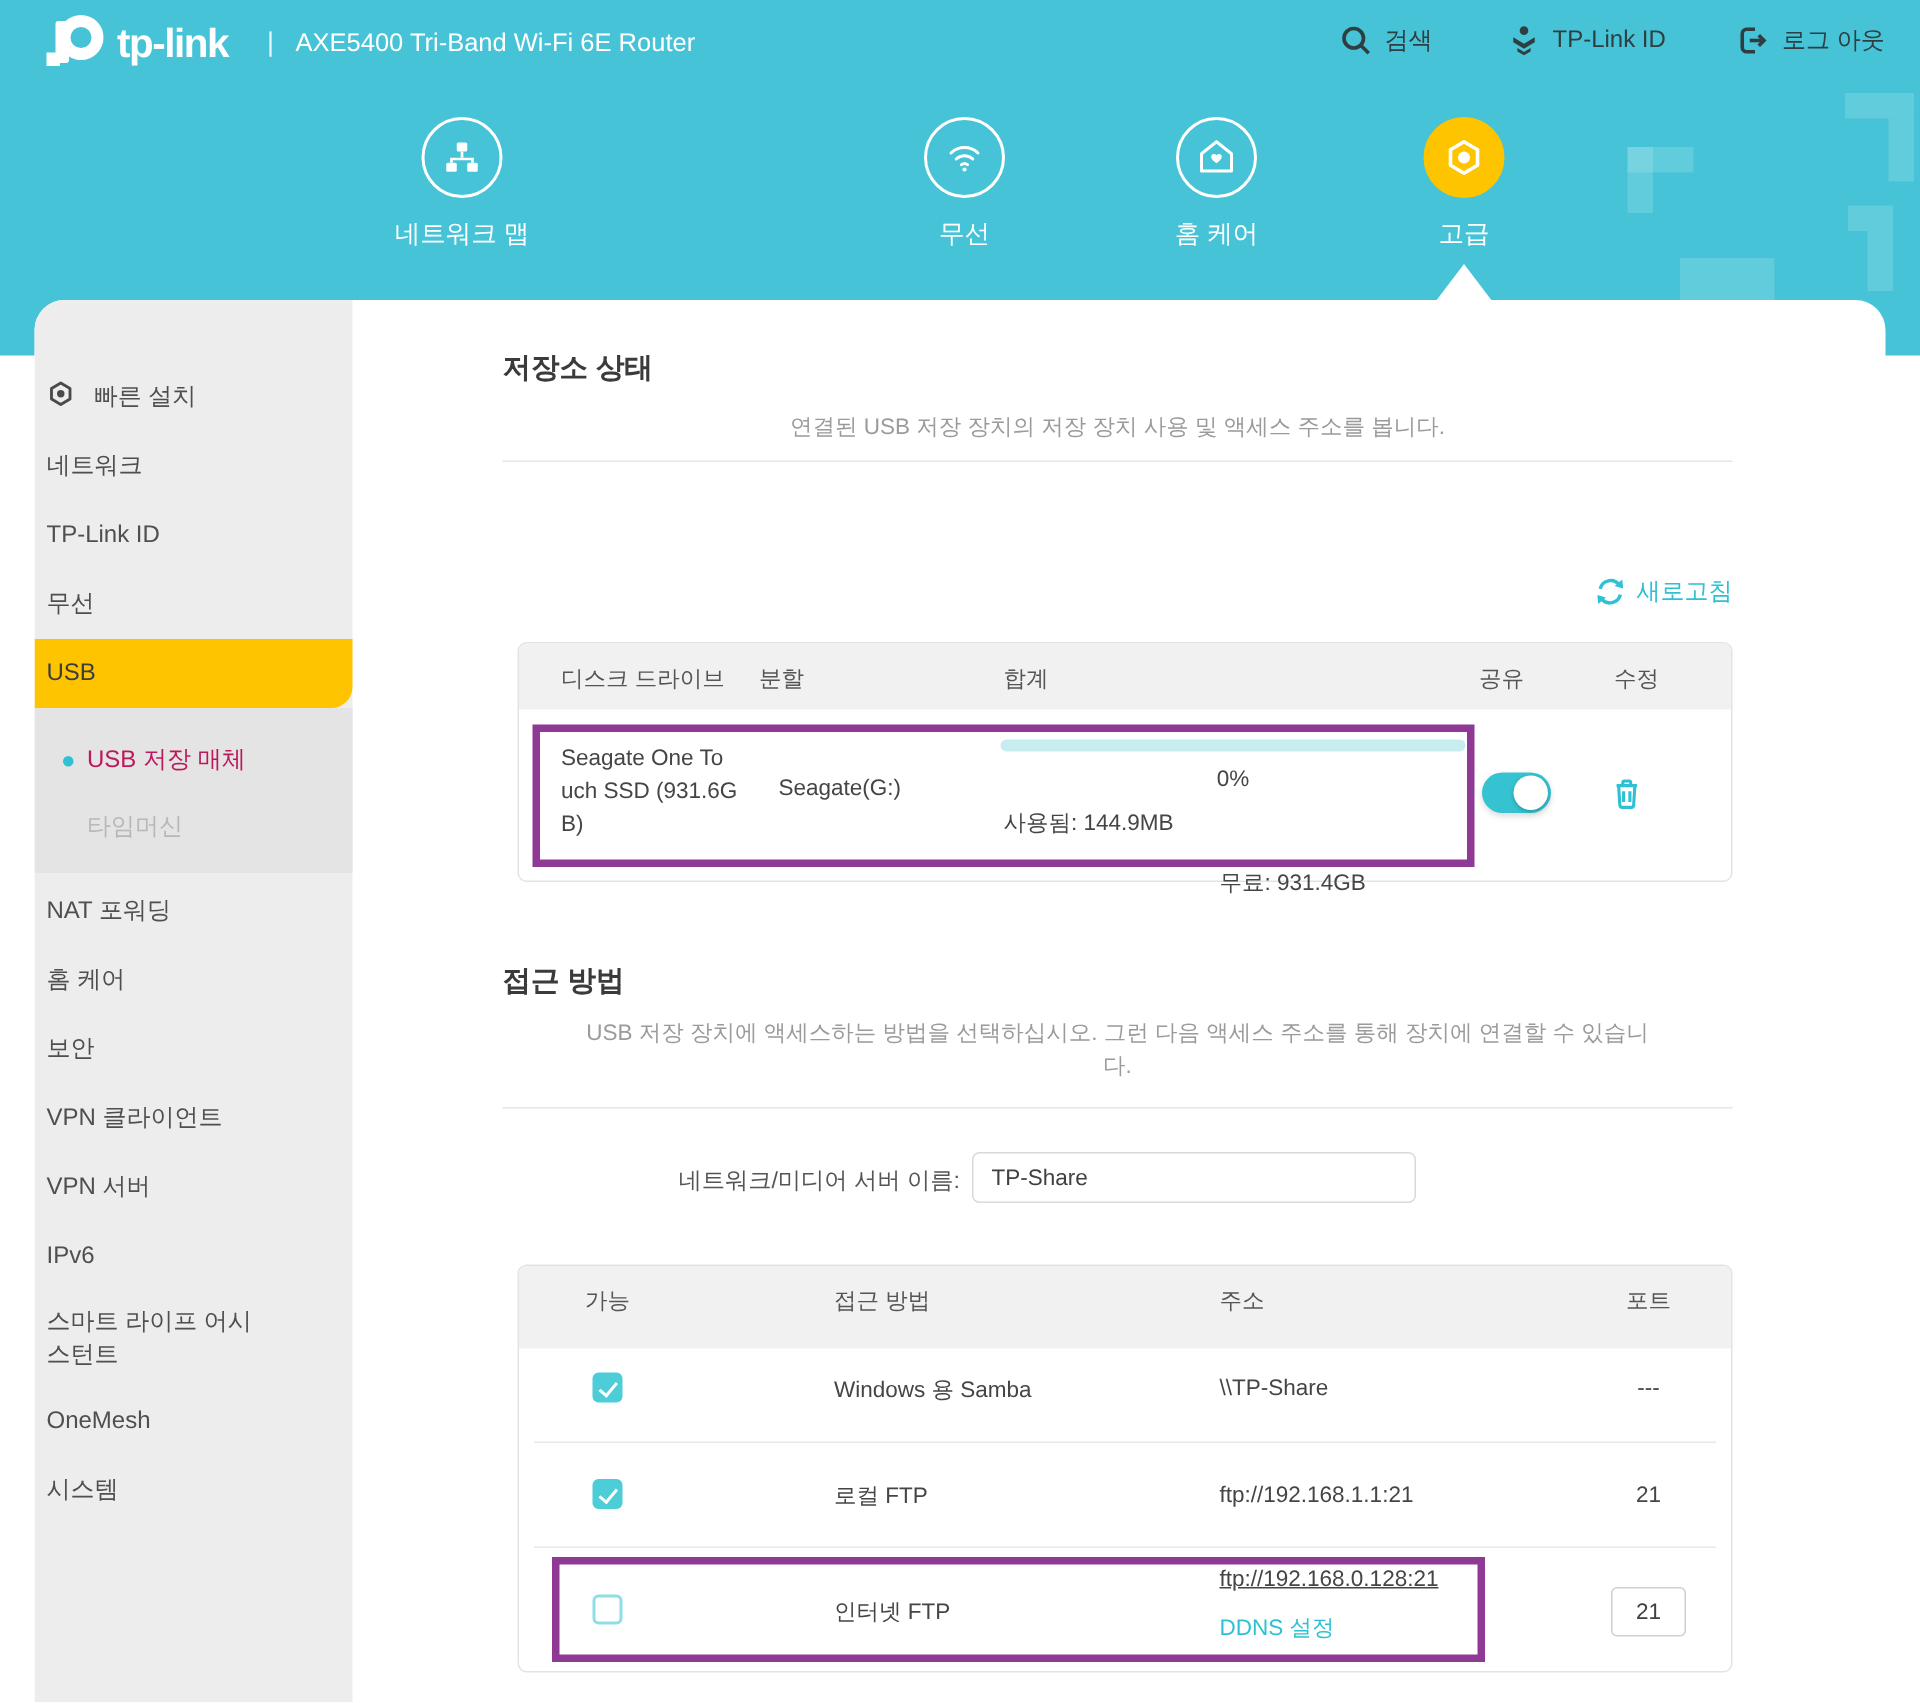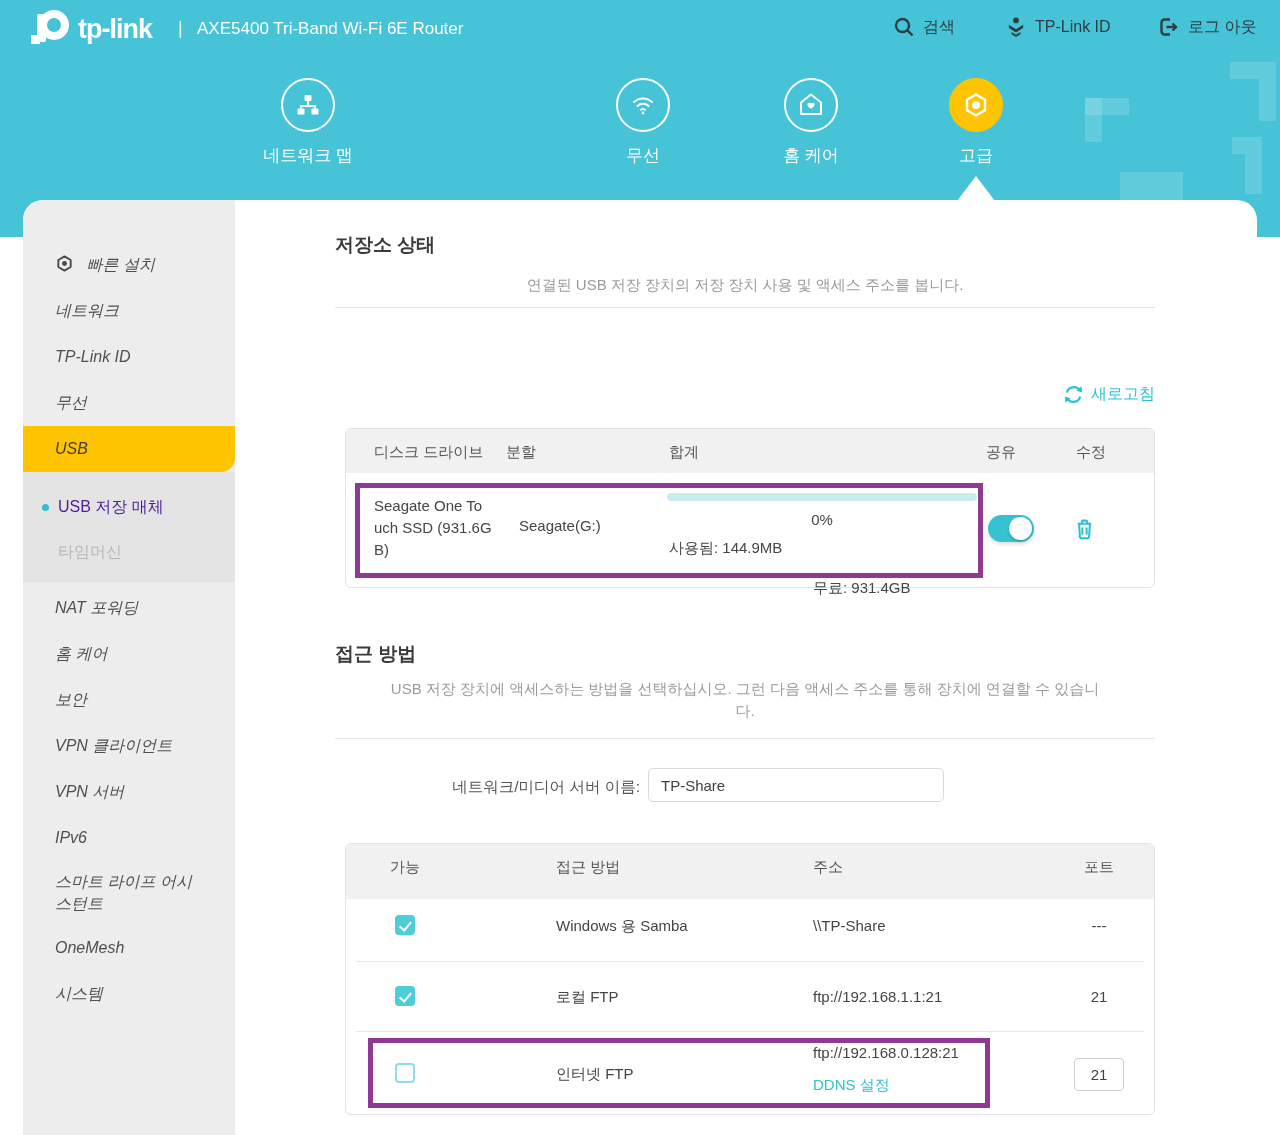--- a/index.html
+++ b/index.html
@@ -33,7 +33,7 @@
 
   
   .sidebar { position:absolute; left:0; top:0; width:212px; height:935px; background:#ededed; padding-top:42px; font-size:16px; color:#4f4f4f; }
-  .s-item { height:46px; line-height:46px; padding-left:32px; cursor:pointer; white-space:nowrap;font-style:italic; }
+  .s-item { height:46px; line-height:46px; padding-left:8px; cursor:pointer; white-space:nowrap; }
   .s-item .gear-sm { vertical-align:-3px; margin-right:8px; }
   .s-item.active-usb { background:#ffc400; color:#3d3d3d; border-radius:0 0 14px 0; }
   .s-sub { background:#e4e4e4; padding:12px 0 8px 0; }

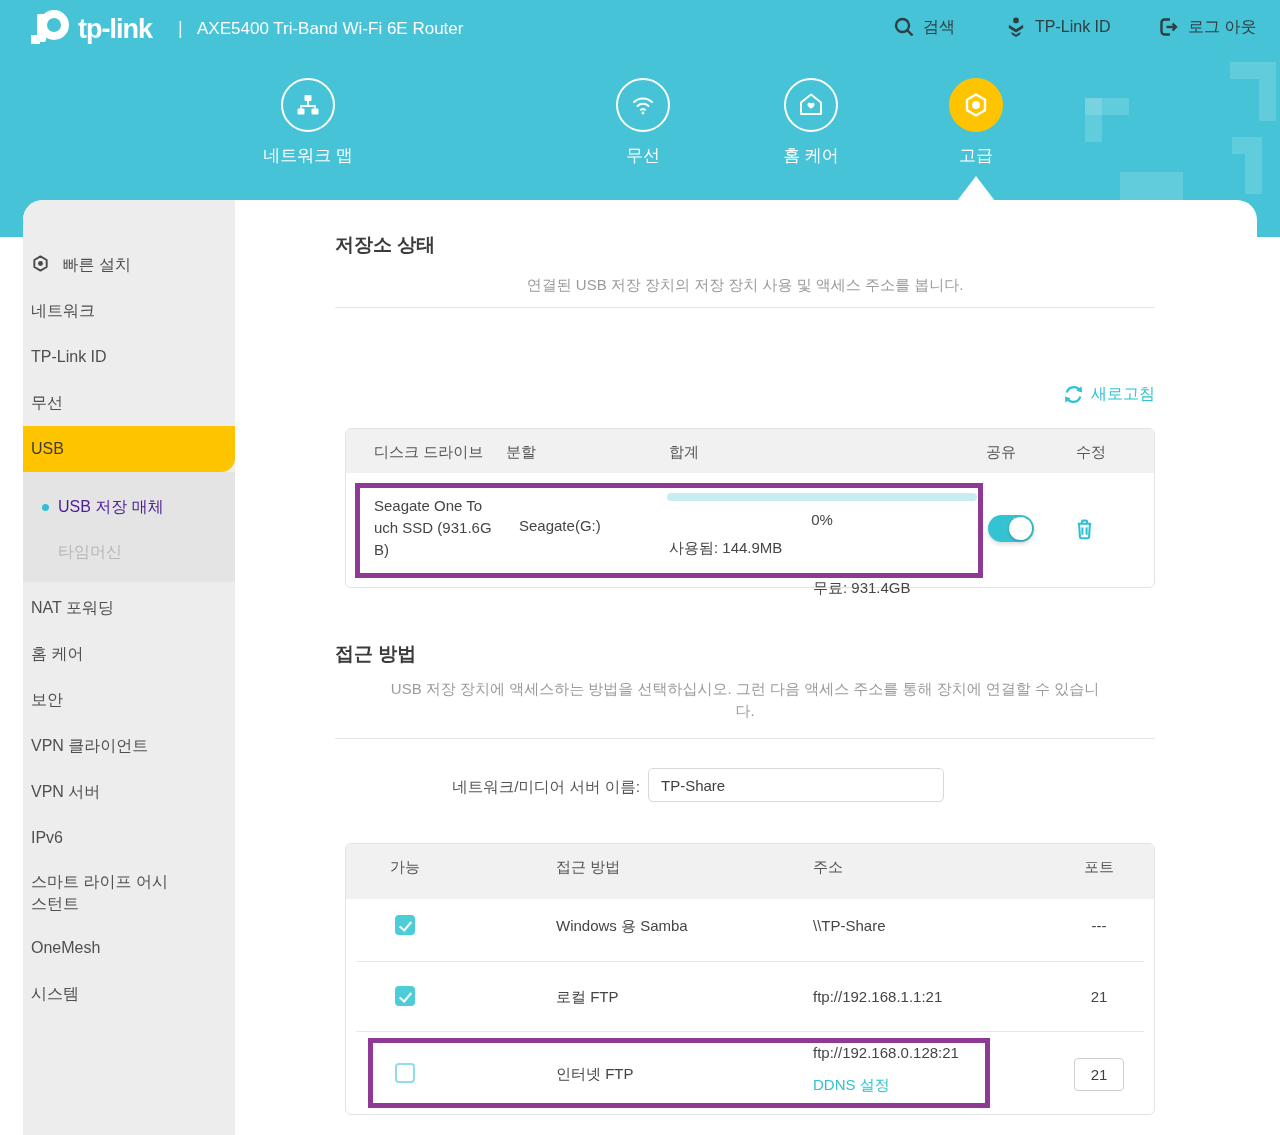--- a/index.html
+++ b/index.html
@@ -38,7 +38,7 @@
   .s-item.active-usb { background:#ffc400; color:#3d3d3d; border-radius:0 0 14px 0; }
   .s-sub { background:#e4e4e4; padding:12px 0 8px 0; }
   .s-sub-item { height:45px; line-height:45px; padding-left:35px; position:relative; cursor:pointer; }
-  .s-sub-item.active { color:#4c1d95; }
+  .s-sub-item.active { color:#be185d; }
   .s-sub-item.active .dot { position:absolute; left:19px; top:50%; margin-top:-3px; width:7px; height:7px; border-radius:50%; background:#2fc1d3; }
   .s-sub-item.disabled { color:#b8b8b8; }
   .s-item.wrap2 { height:64px; line-height:22px; padding-top:10px; white-space:pre-line; }

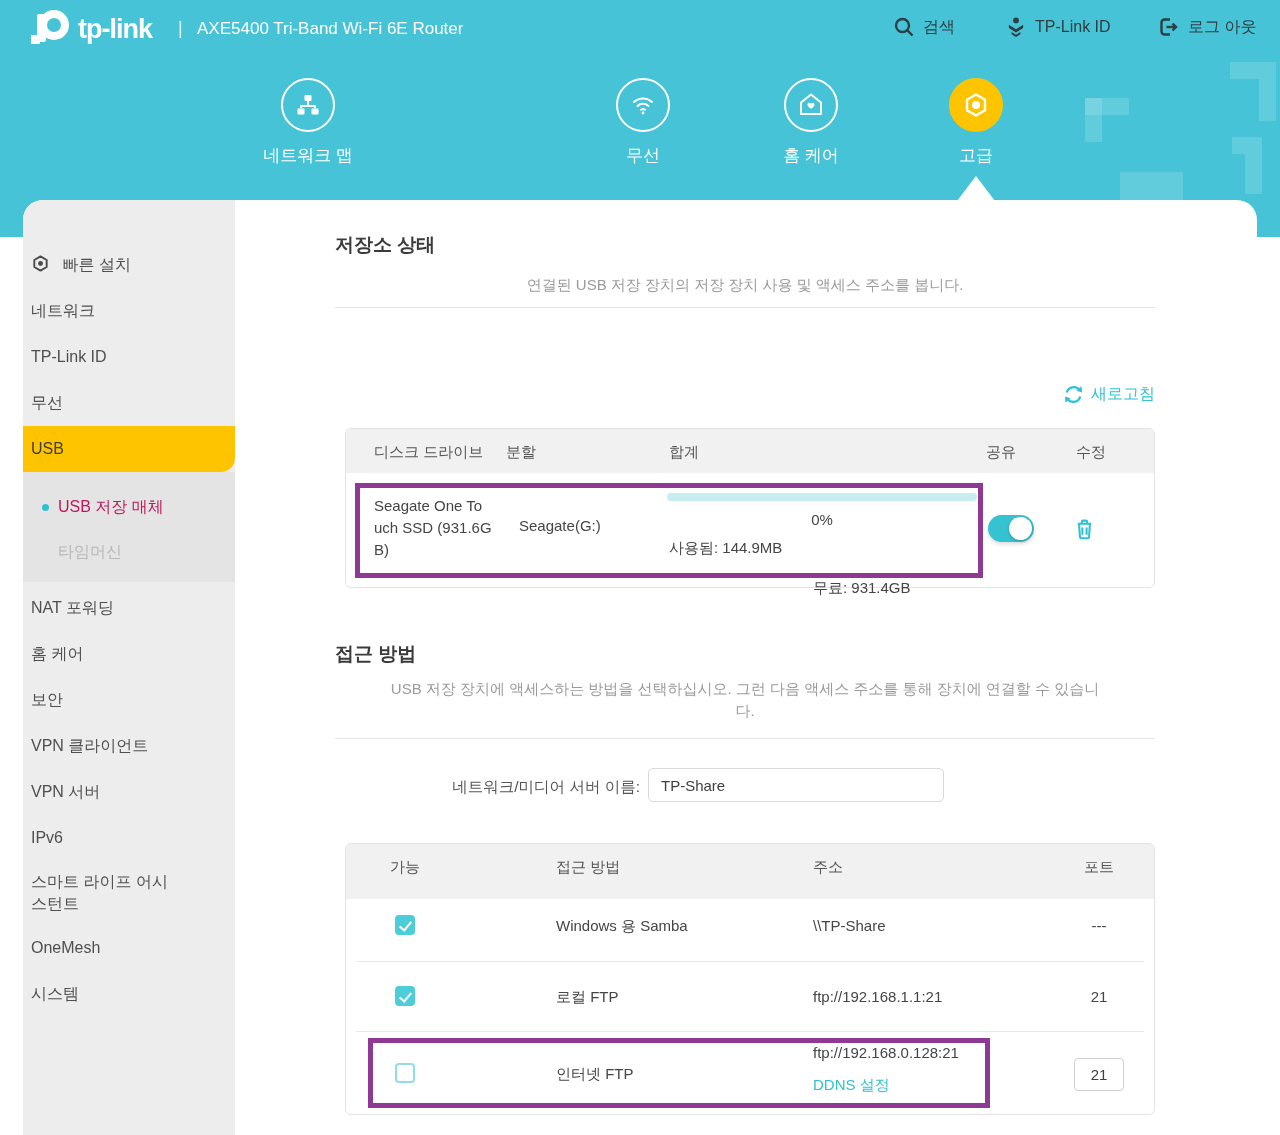--- a/index.html
+++ b/index.html
@@ -304,7 +304,7 @@
       <div>
         <div class="checkbox" style="left:49px;top:219px;"></div>
         <div class="cell" style="left:210px;top:221px;">인터넷 FTP</div>
-        <div class="cell" style="left:467px;top:200px;">ftp://192.168.0.128:21</div>
+        <div class="cell" style="left:467px;top:200px;text-decoration:underline;">ftp://192.168.0.128:21</div>
         <div class="cell ddns" style="left:467px;top:232px;">DDNS 설정</div>
         <input class="port-input" type="text" value="21" style="">
       </div>

